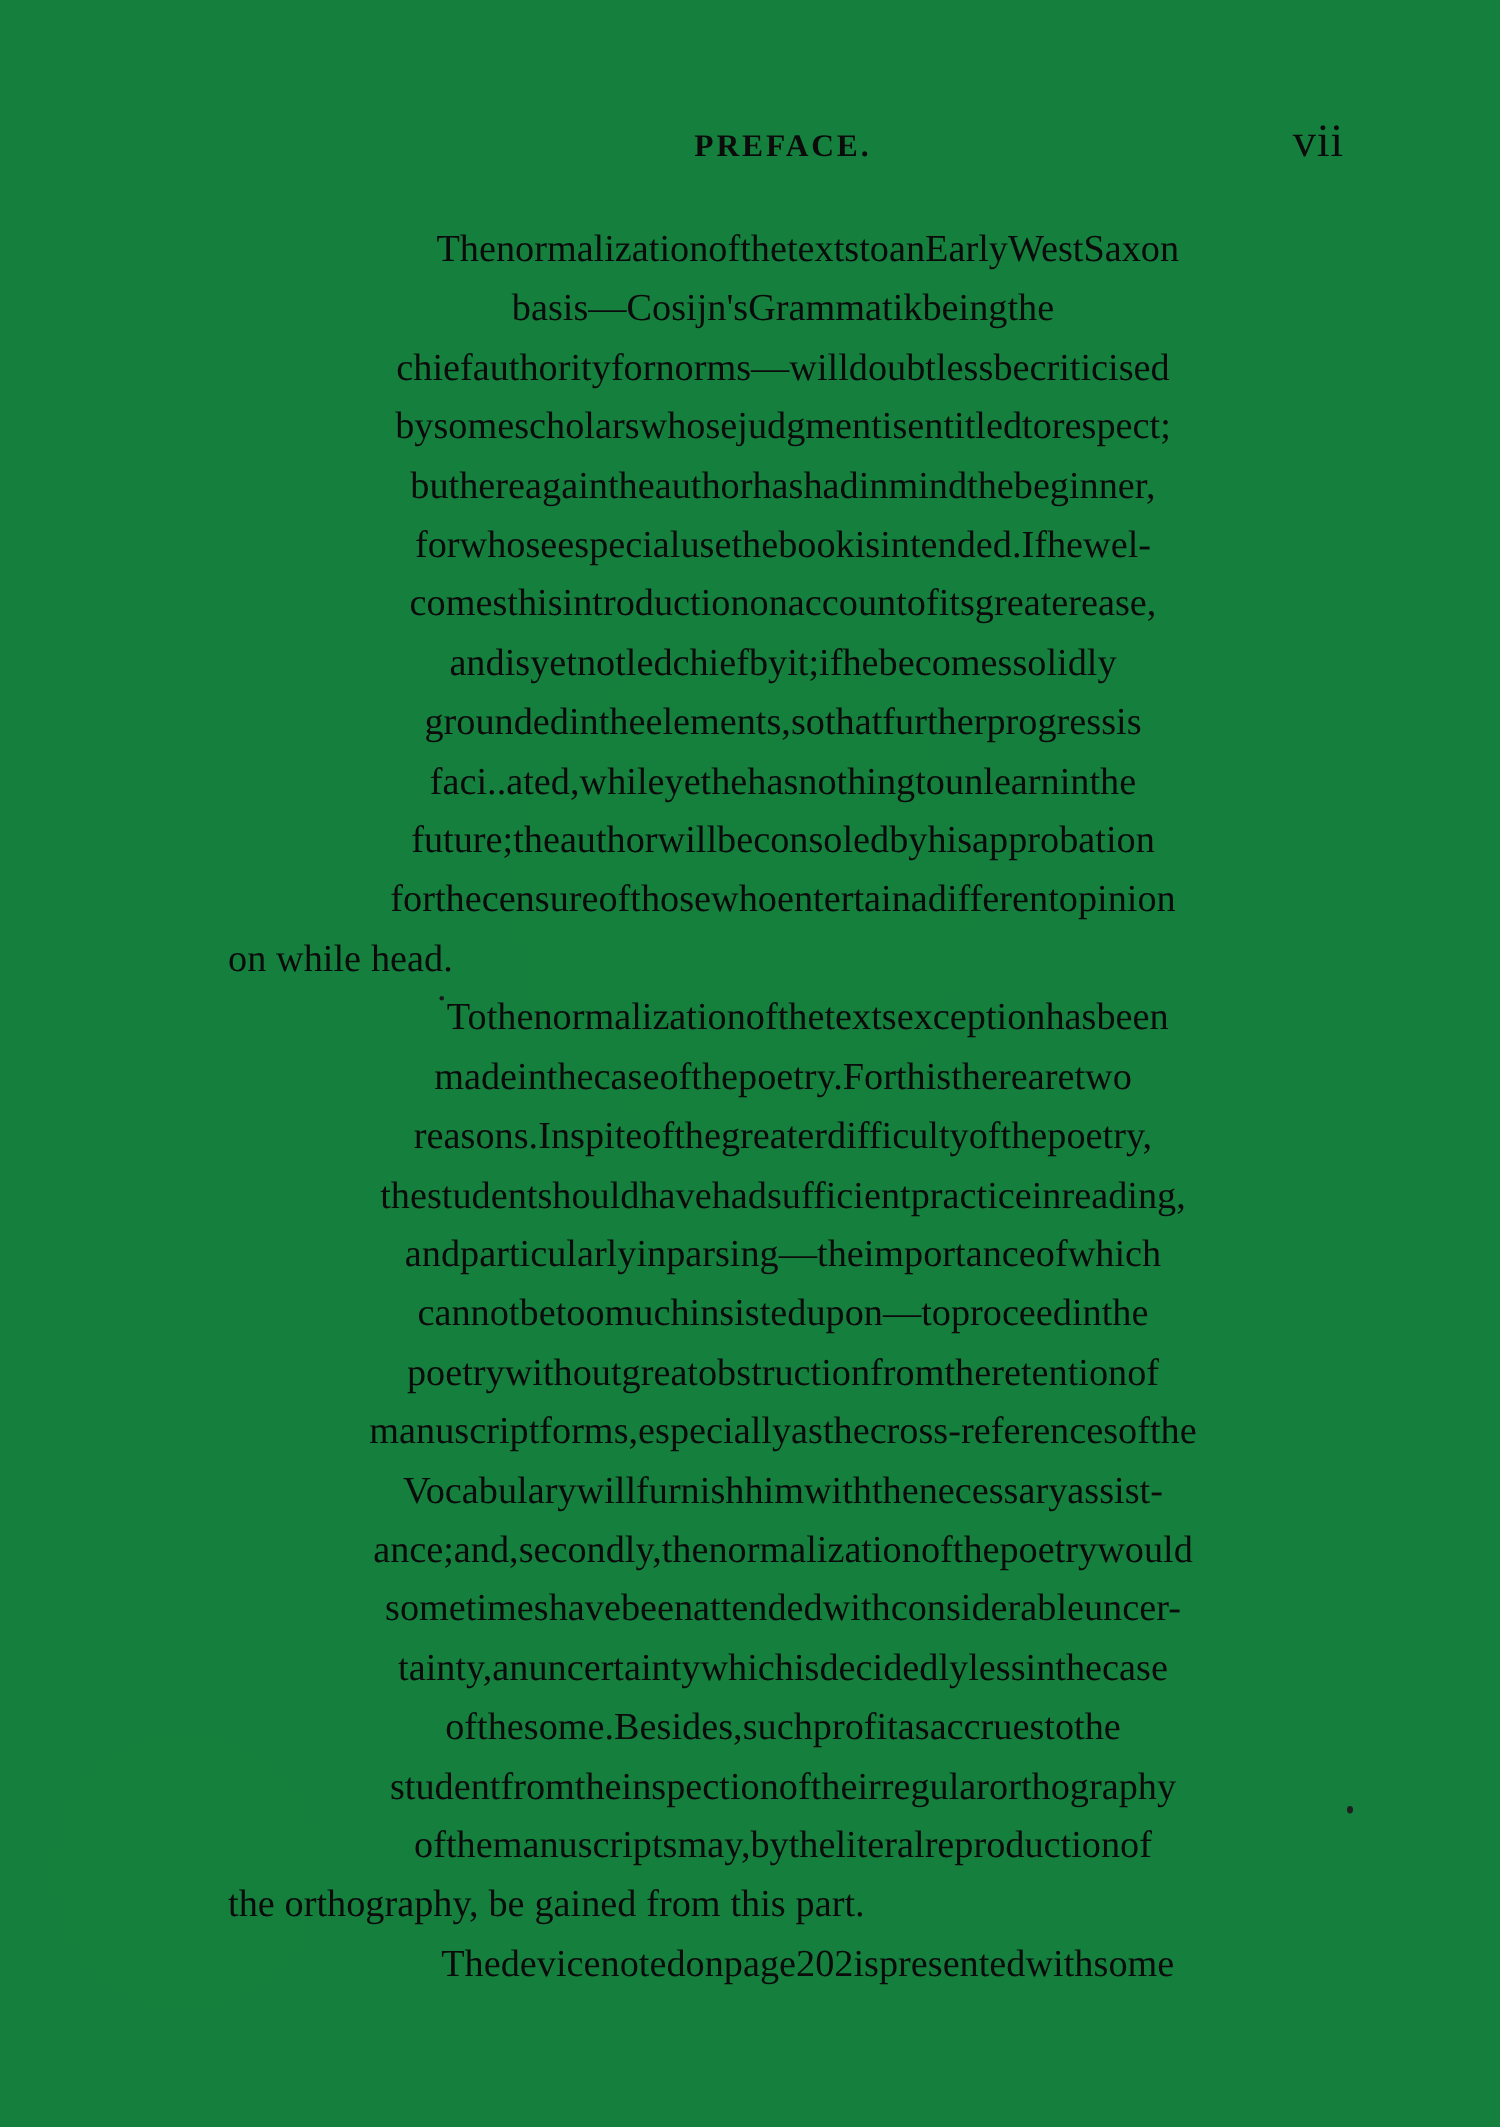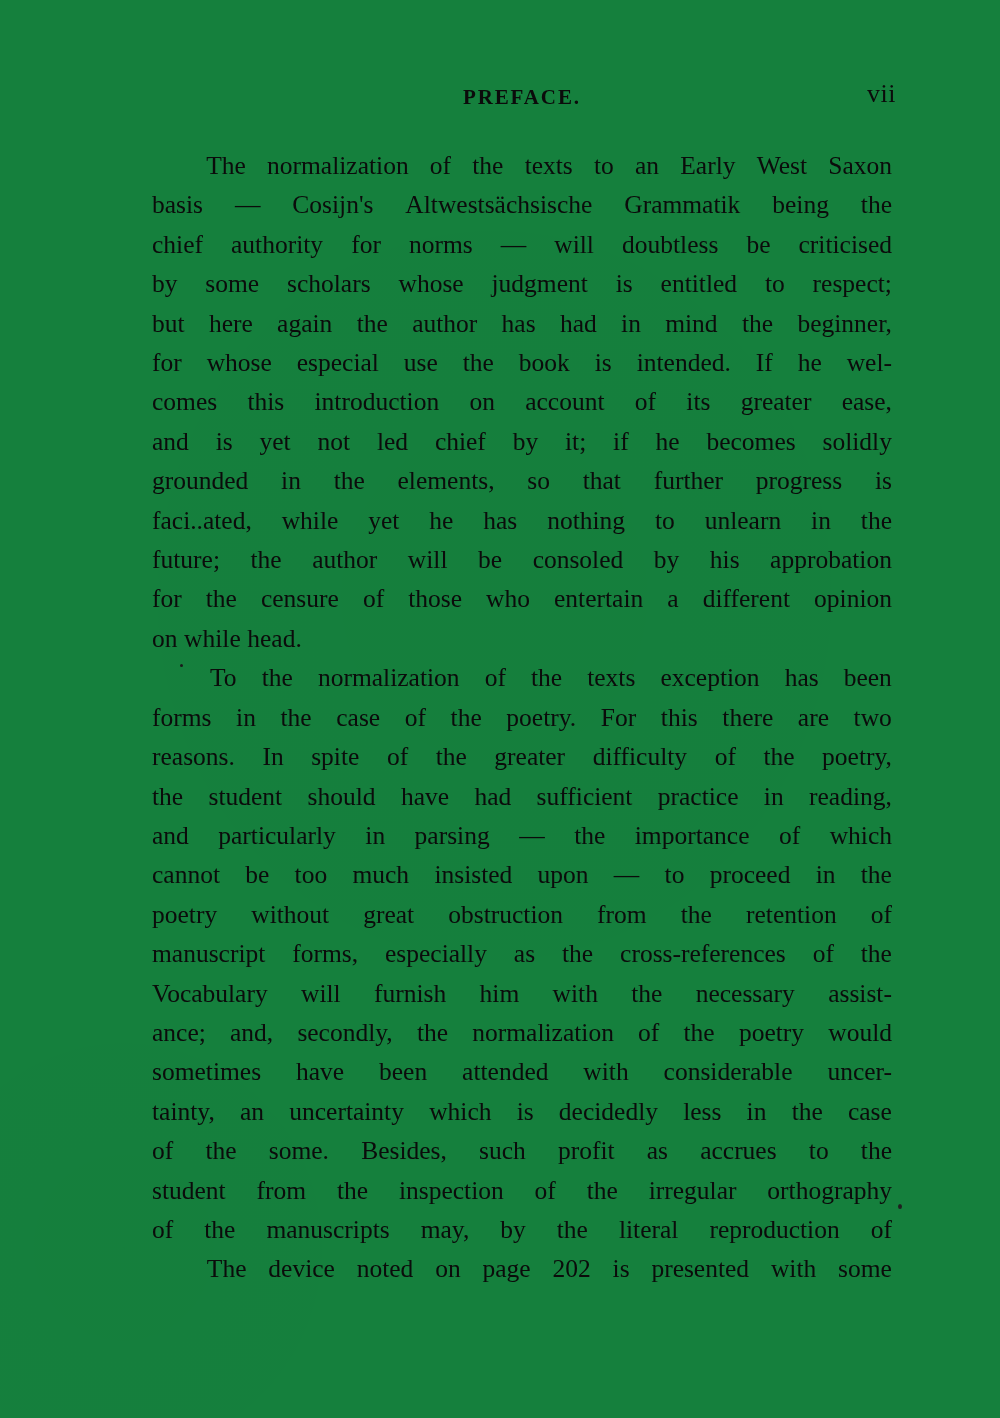--- a/index.html
+++ b/index.html
@@ -58,7 +58,7 @@
     position: absolute;
     right: -6px;
     top: -7px;
-    font-size: 26px;
+    font-size: 31px;
     line-height: 34px;
     letter-spacing: 0.5px;
   }

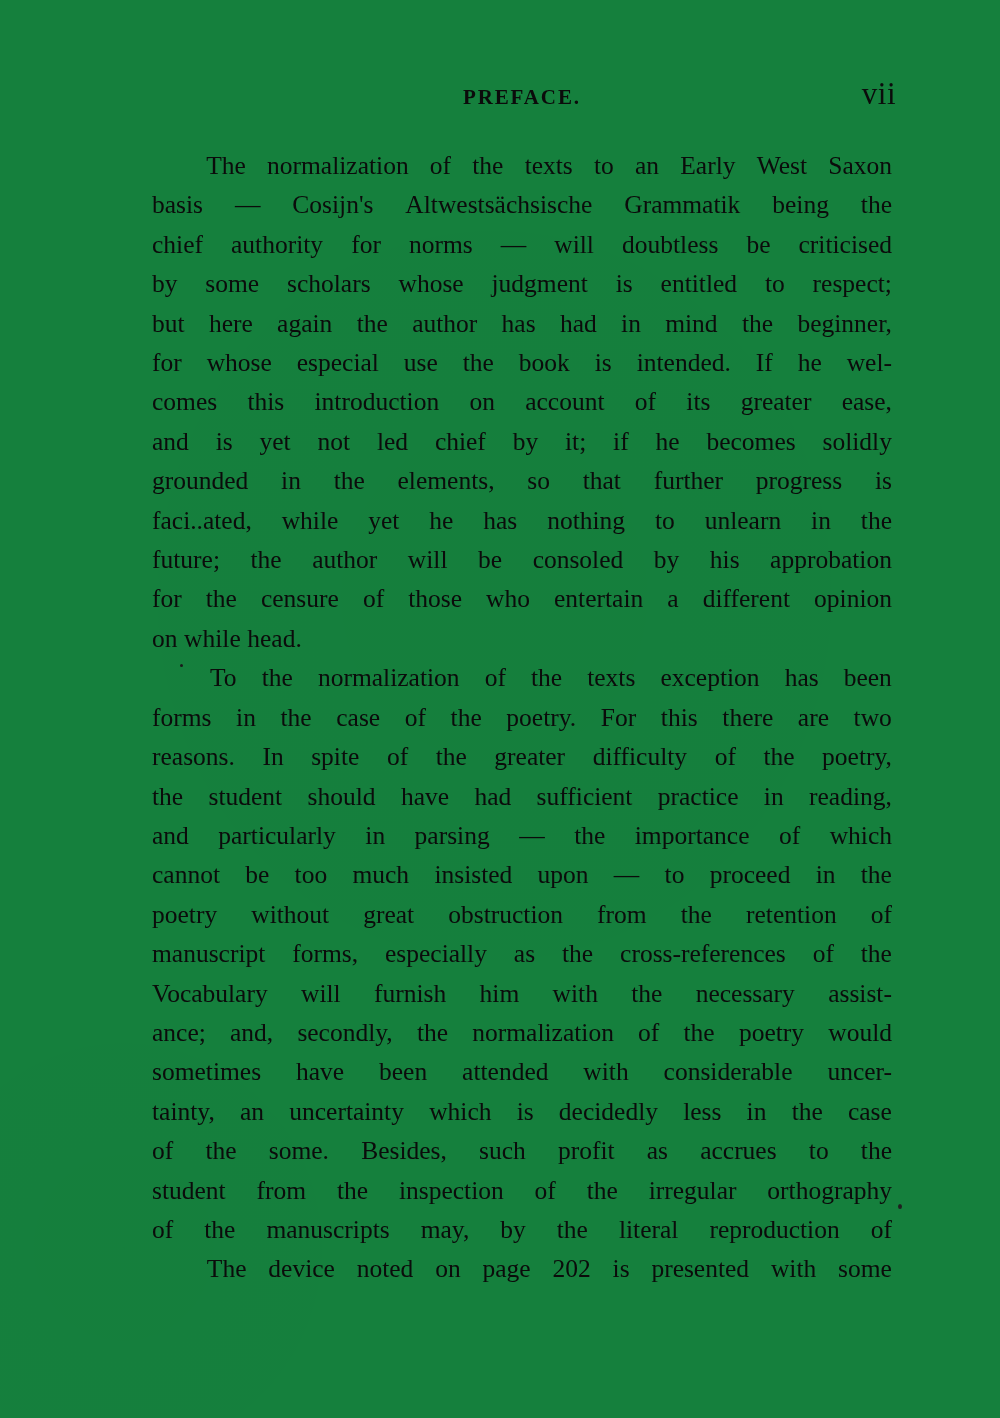--- a/index.html
+++ b/index.html
@@ -89,7 +89,7 @@
   
   .para .line.j {
     display: flex;
-    justify-content: space-between;
+    justify-content: center;
     white-space: normal;
   }
 

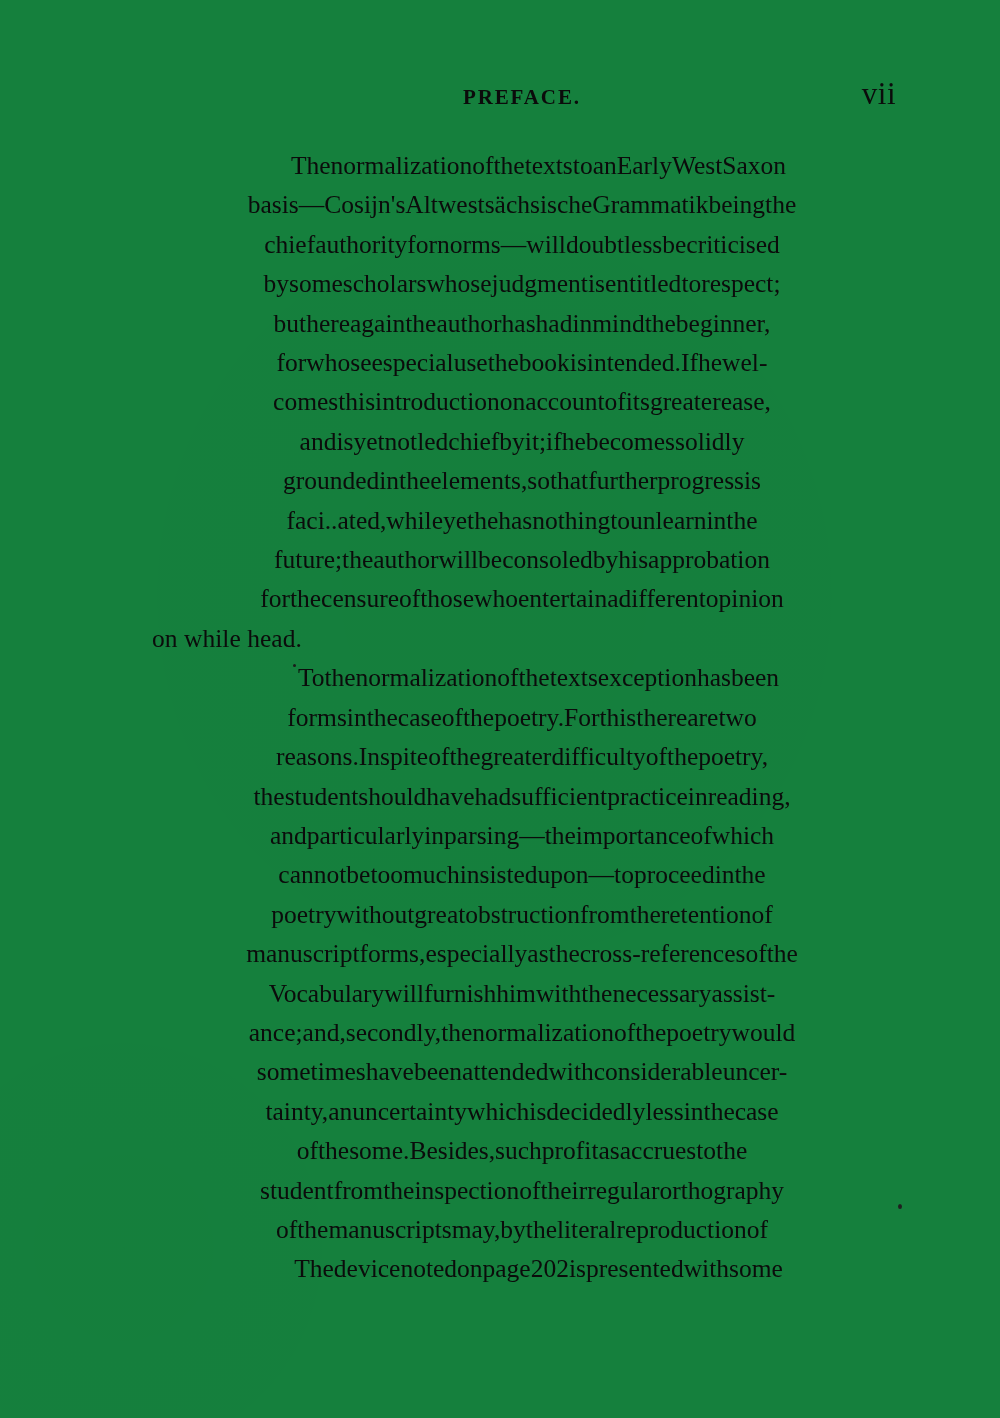--- a/index.html
+++ b/index.html
@@ -162,7 +162,6 @@
           <span>basis</span>
           <span>—</span>
           <span>Cosijn's</span>
-          <span>Altwestsächsische</span>
           <span>Grammatik</span>
           <span>being</span>
           <span>the</span>

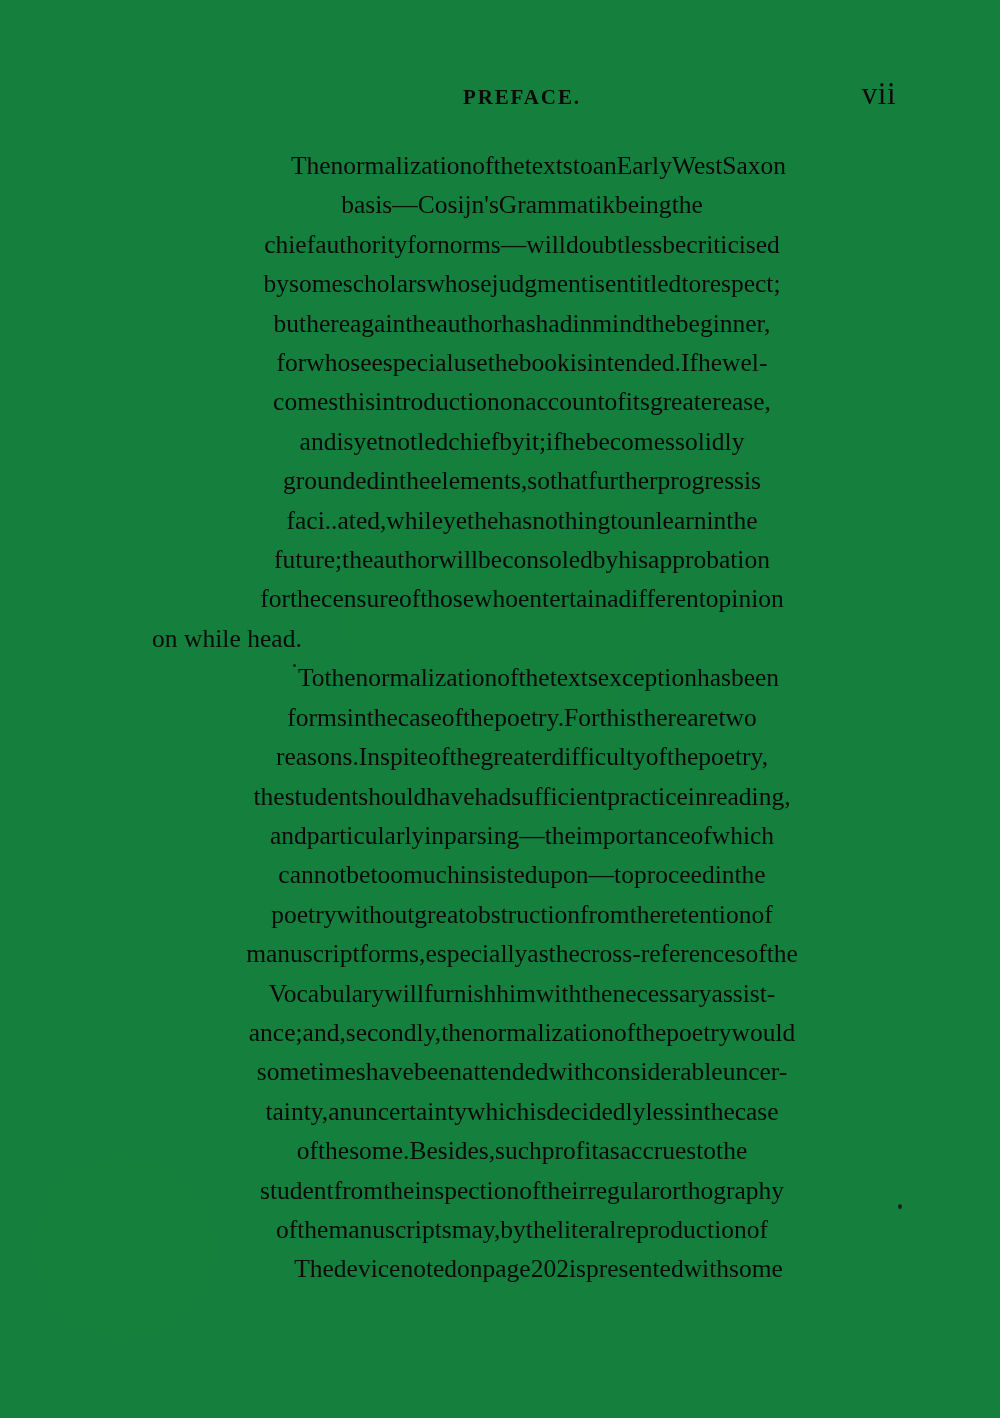--- a/index.html
+++ b/index.html
@@ -302,7 +302,7 @@
           <span>been</span>
         </span>
       <span class="line j">
-          <span>forms</span>
+          <span>made</span>
           <span>in</span>
           <span>the</span>
           <span>case</span>

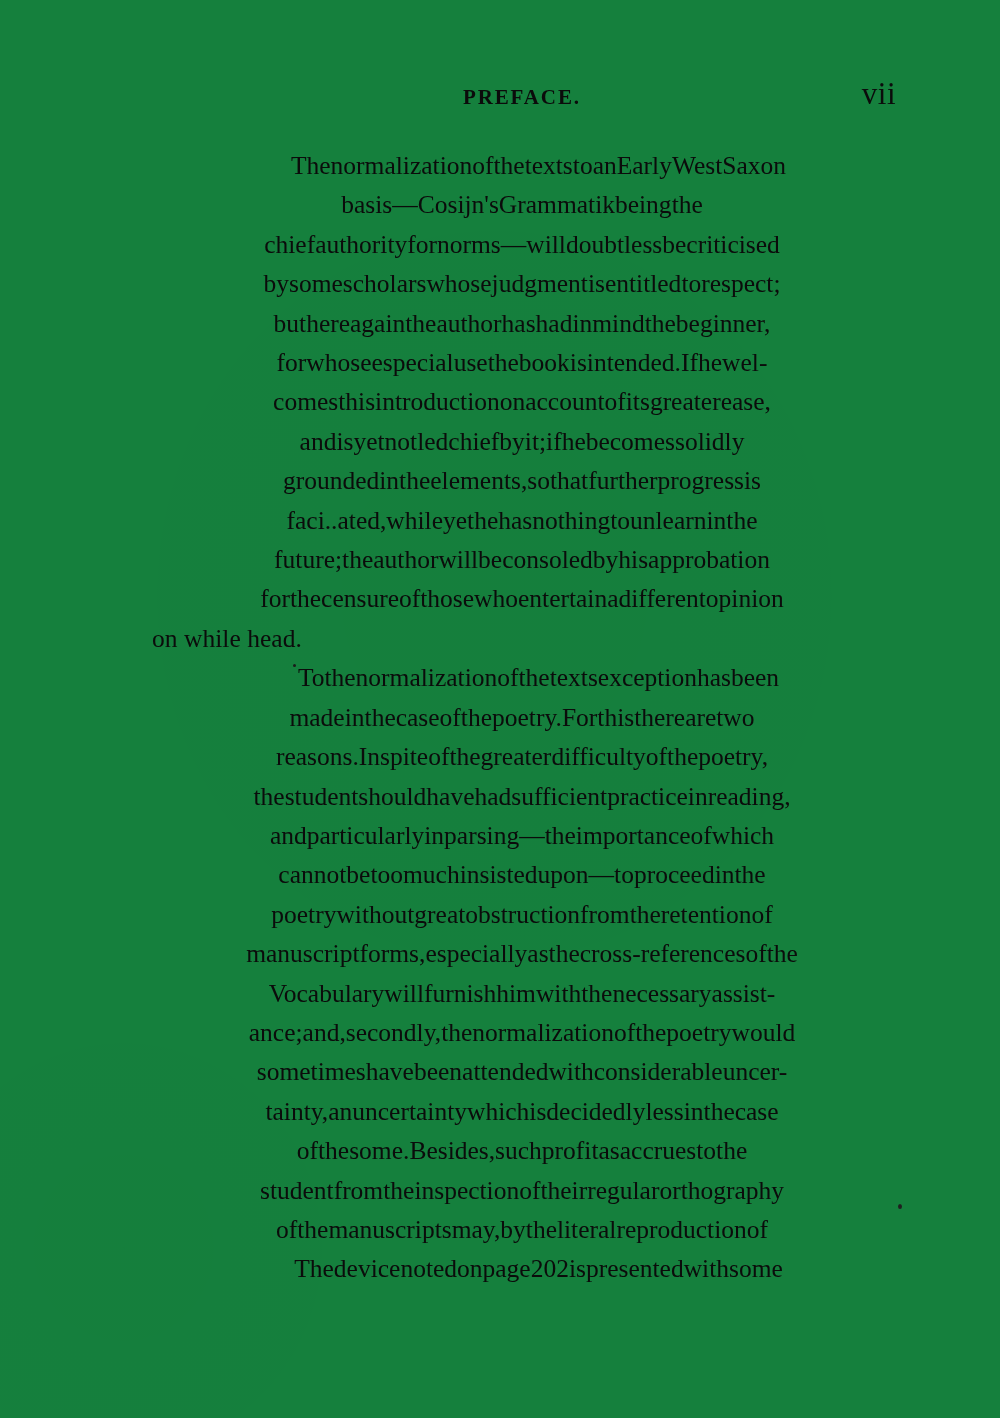--- a/index.html
+++ b/index.html
@@ -457,6 +457,7 @@
           <span>reproduction</span>
           <span>of</span>
         </span>
+      <span class="line"><span>the orthography, be gained from this part.</span></span>
     </p>
 
     <p class="para">

